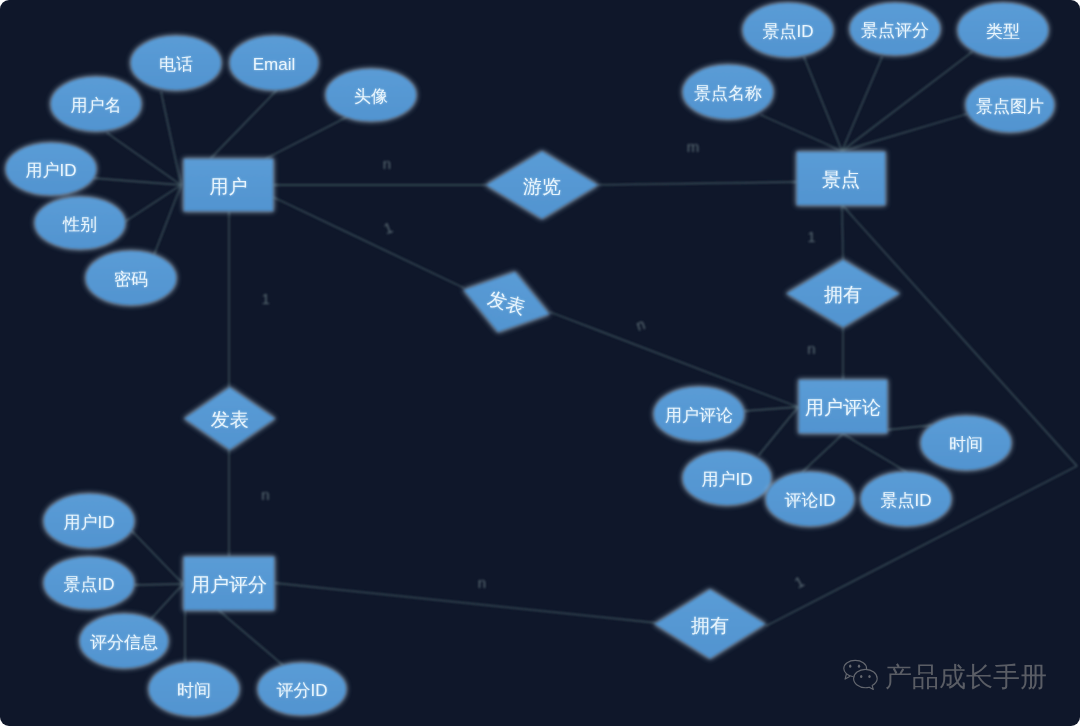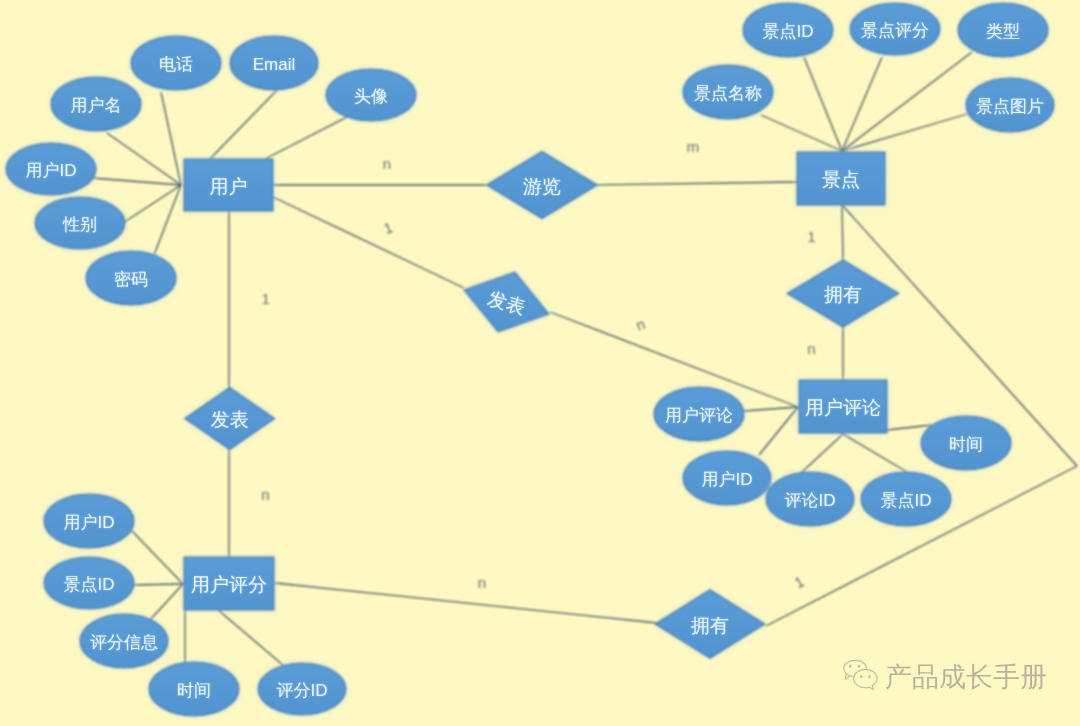--- a/index.html
+++ b/index.html
@@ -9,7 +9,7 @@
     overflow: hidden;
     font-family: "Liberation Sans", sans-serif;
   }
-  #canvas { position: relative; width: 1080px; height: 726px; background:#fef9c3; }
+  #canvas { position: relative; width: 1080px; height: 726px; background:#0f172a;border-radius:9px; }
   svg.diagram { position: absolute; left: 0; top: 0; width: 1080px; height: 726px; }
   .shape-label {
     fill: #e9f5fd;

